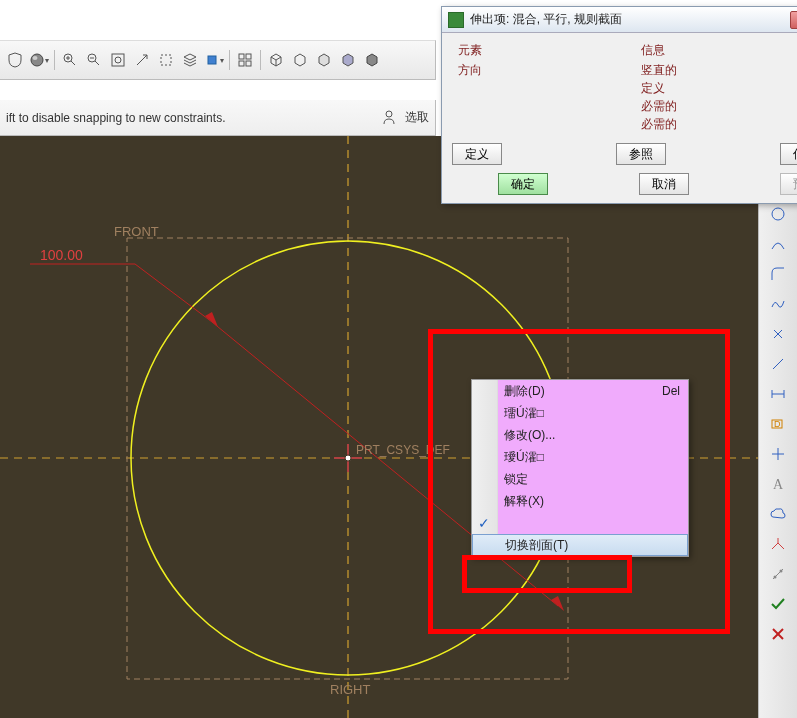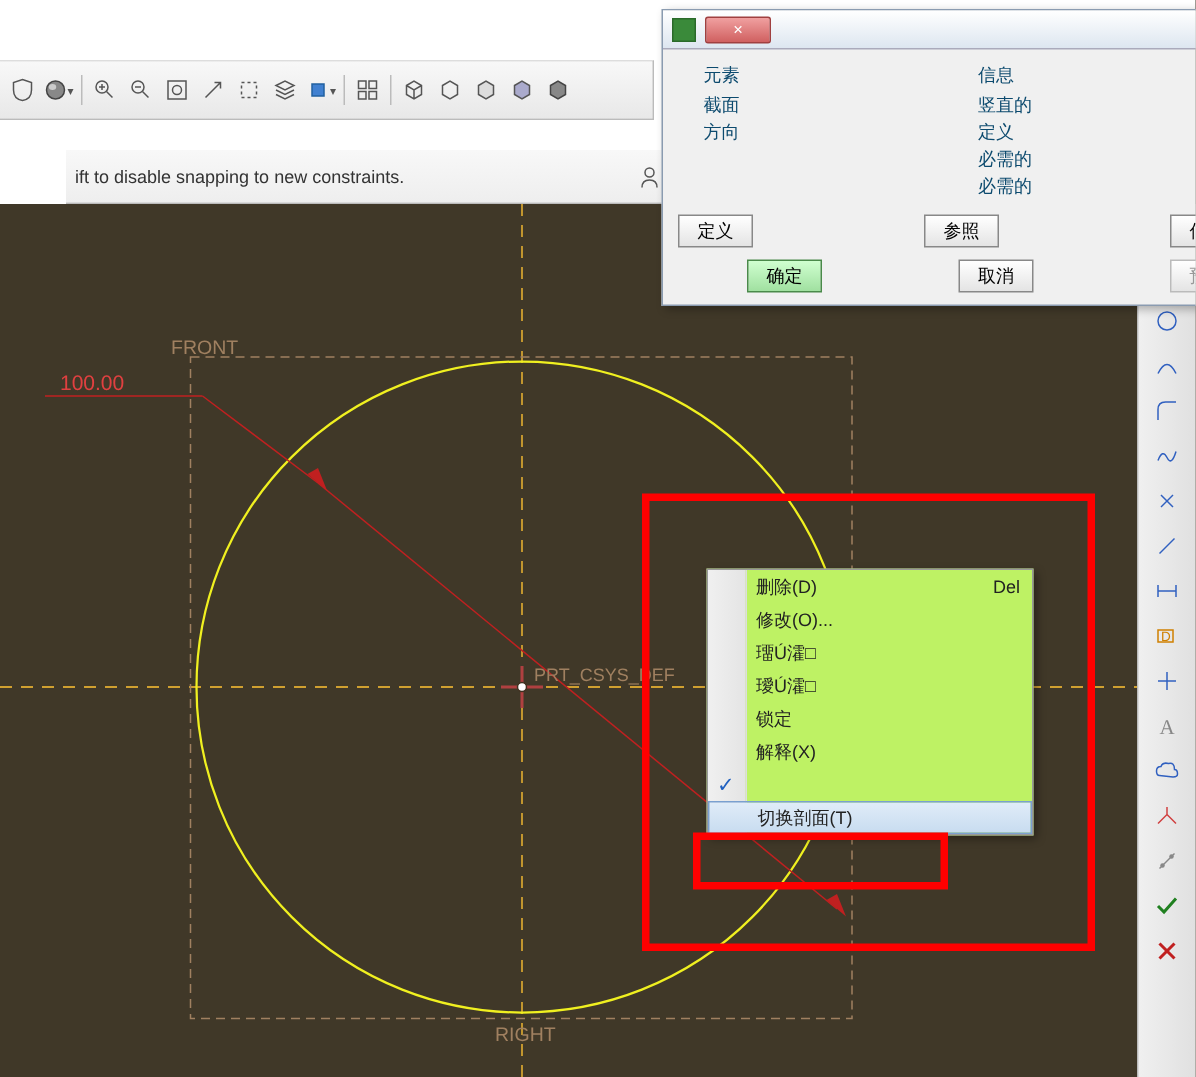--- a/index.html
+++ b/index.html
@@ -282,6 +282,7 @@
 <div class="dialog">
   <div class="dlg-title">
     <div class="ico"></div>
+    <div class="ttl">伸出项: 混合, 平行, 规则截面</div>
     <div class="close">×</div>
   </div>
   <div class="dlg-body">

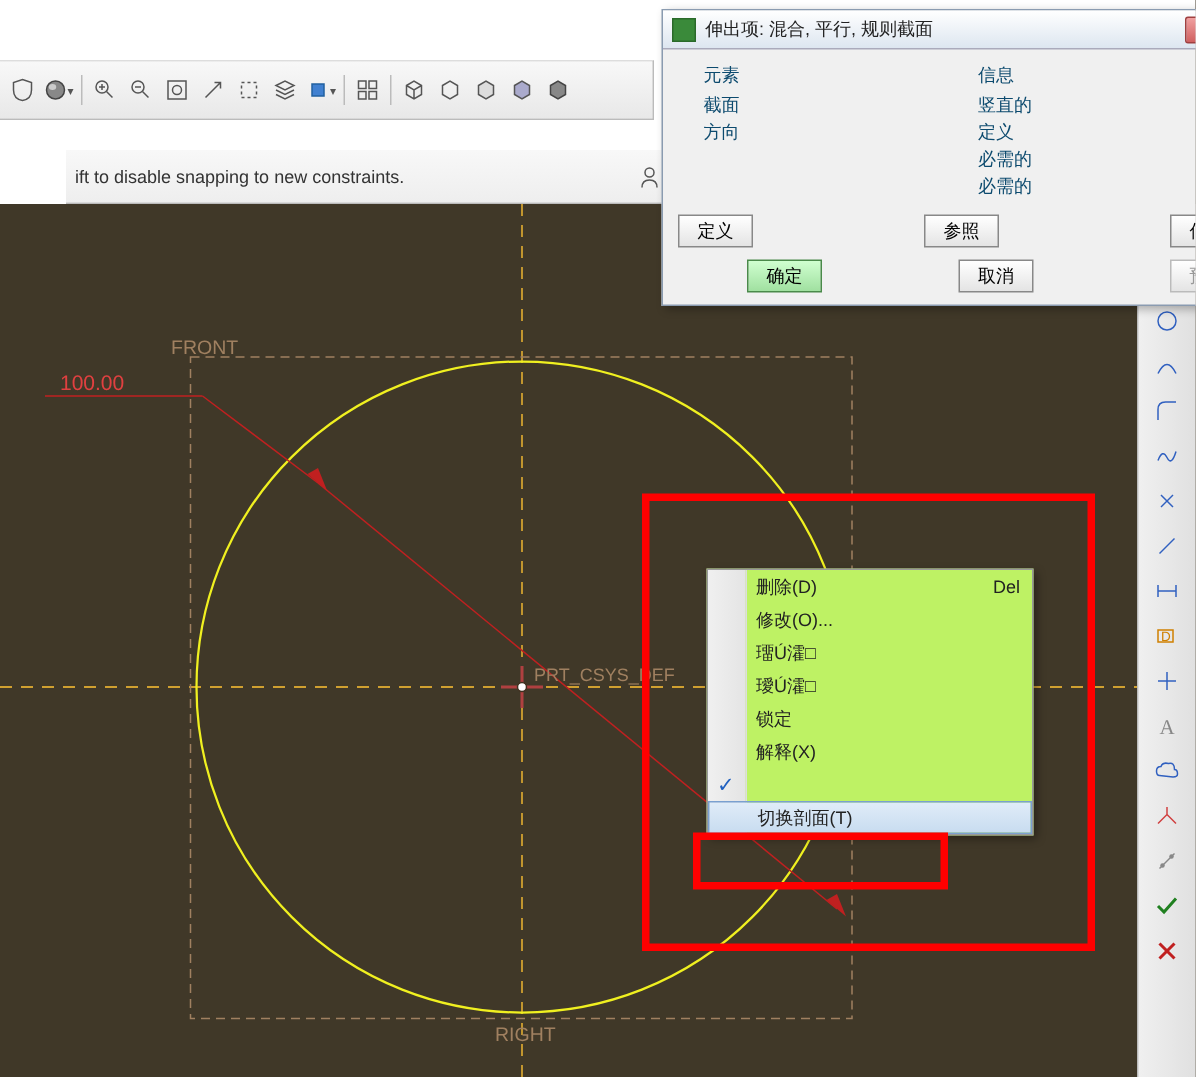--- a/index.html
+++ b/index.html
@@ -32,7 +32,7 @@
   .dlg-body { padding: 8px 16px 4px; }
   .dlg-cols { display: flex; }
   .dlg-col { flex: 1; }
-  .dlg-col div { color: #0c4a6e; line-height: 18px; margin-left: 11px; }
+  .dlg-col div { color: #7f1d1d; line-height: 18px; }
   .dlg-col .hdr { margin-bottom: 2px; }
   .dlg-btns { display: flex; padding: 6px 10px 8px; gap: 4px; }
   .dlg-btns .spacer { flex: 1; }

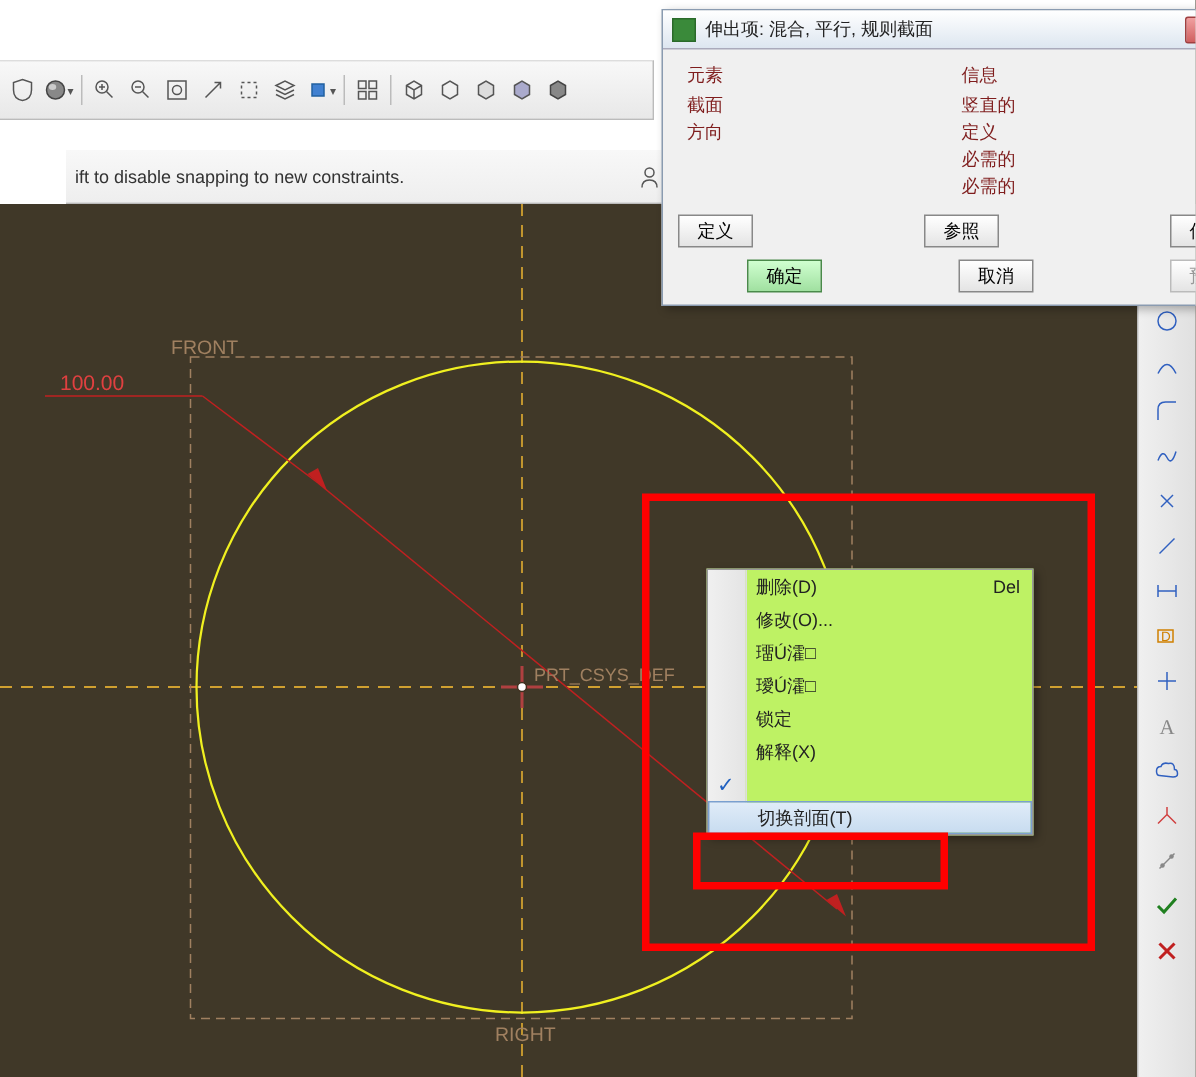--- a/index.html
+++ b/index.html
@@ -289,7 +289,6 @@
     <div class="dlg-cols">
       <div class="dlg-col">
         <div class="hdr">元素</div>
-        <div>截面</div>
         <div>方向</div>
       </div>
       <div class="dlg-col">

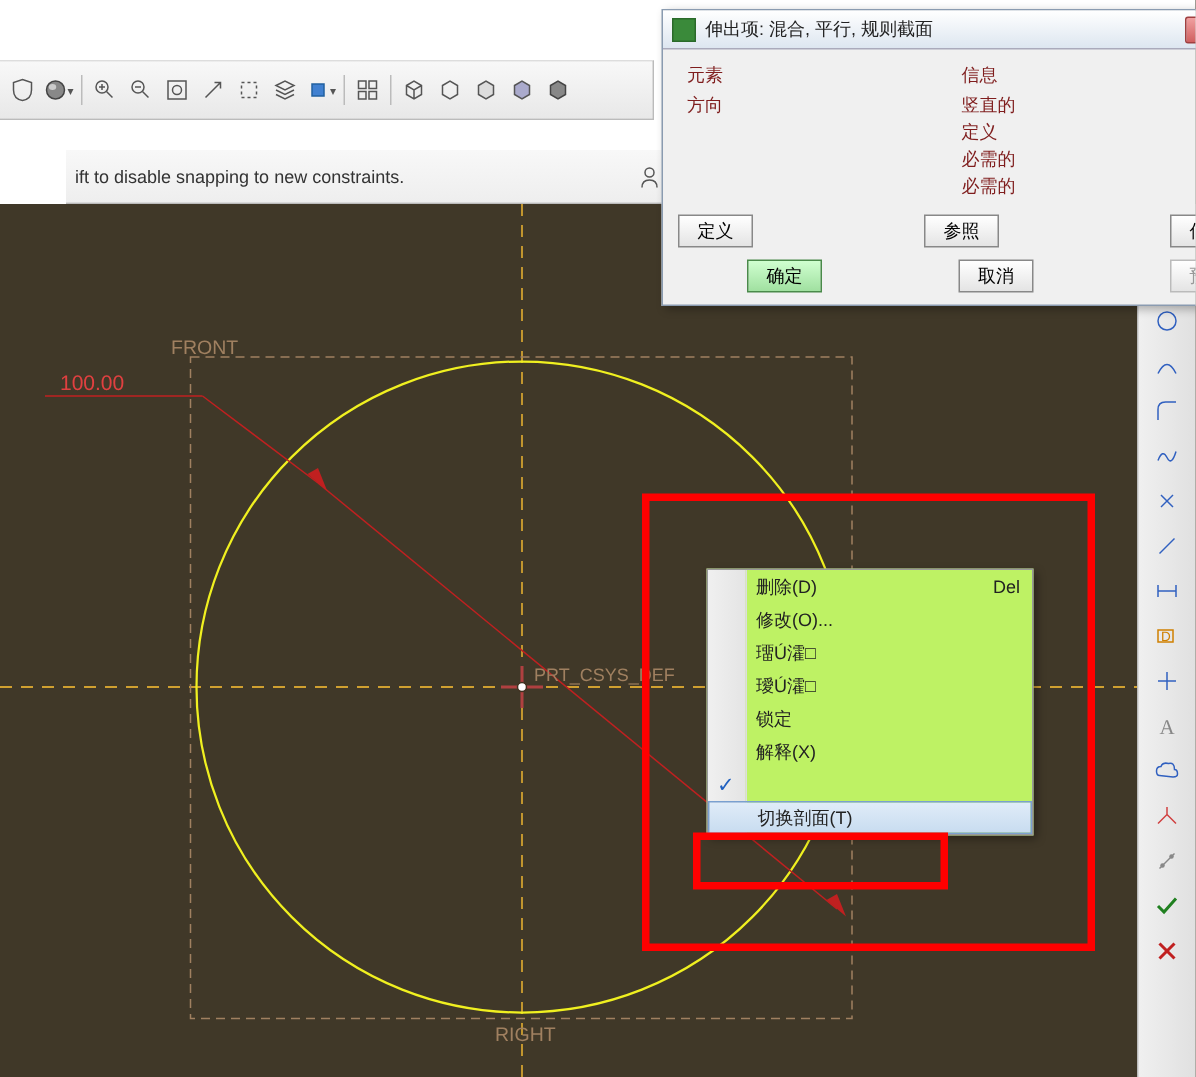--- a/index.html
+++ b/index.html
@@ -11,7 +11,7 @@
   .tool-btn { width: 22px; height: 22px; display: flex; align-items: center; justify-content: center; border: 1px solid transparent; cursor: pointer; }
   .sep { width: 1px; height: 20px; background: #bbb; margin: 0 2px; }
   
-  .info-bar { position: absolute; left: 0; top: 100px; width: 436px; height: 36px; background: linear-gradient(#f8f8f8, #eeeeee); border-bottom: 1px solid #bbb; border-right: 1px solid #bbb; display: flex; align-items: center; justify-content: space-between; padding: 0 6px; margin-left: 44px; }
+  .info-bar { position: absolute; left: 0; top: 100px; width: 436px; height: 36px; background: linear-gradient(#f8f8f8, #eeeeee); border-bottom: 1px solid #bbb; border-right: 1px solid #bbb; display: flex; align-items: center; justify-content: space-between; padding: 0 6px; }
   .info-bar .txt { color: #333; }
   .info-bar .right { display: flex; align-items: center; gap: 8px; color: #333; }
   

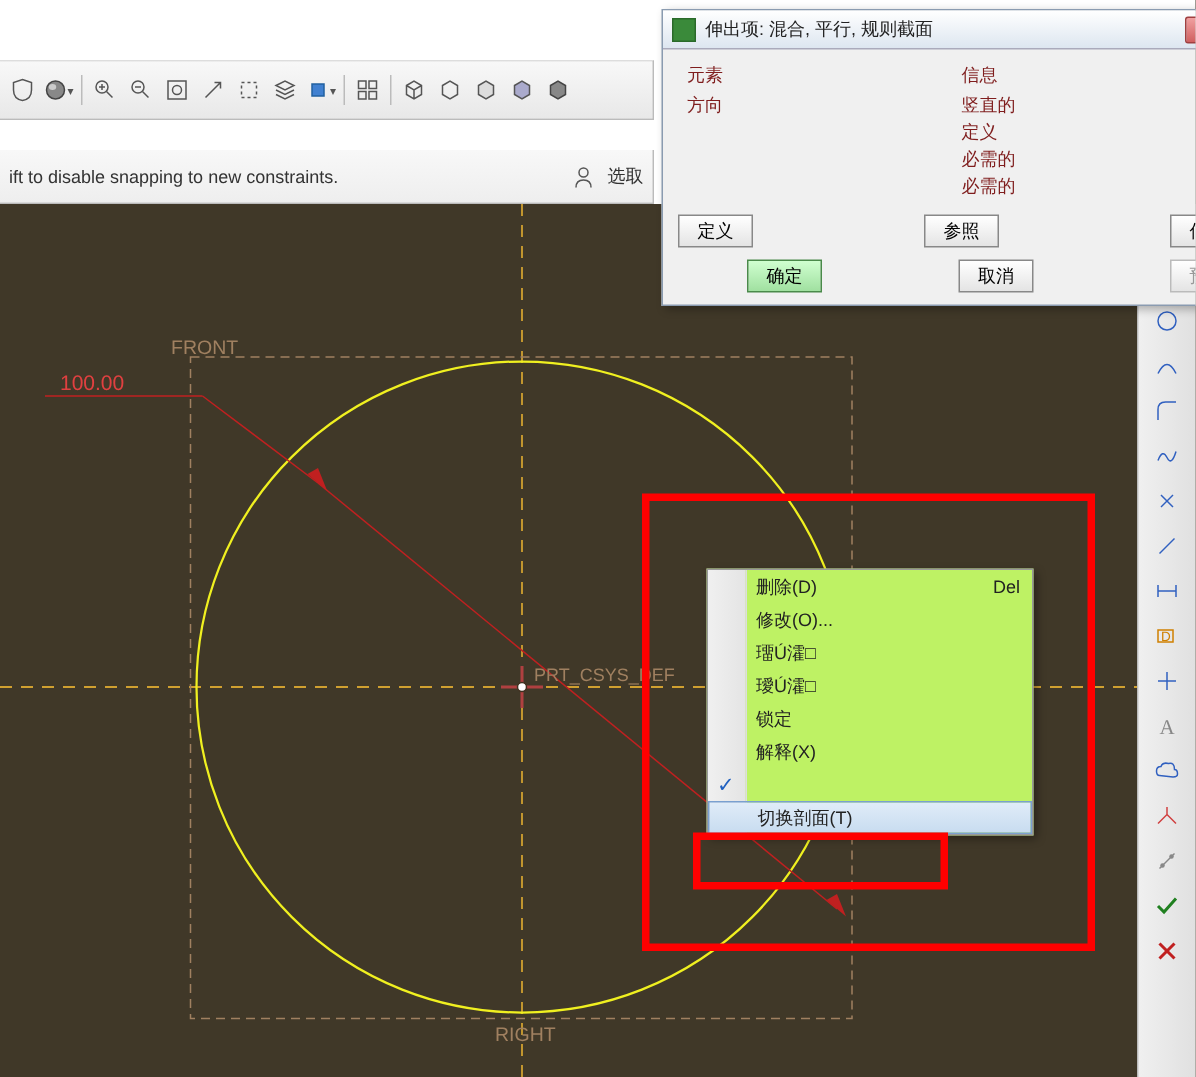--- a/index.html
+++ b/index.html
@@ -13,7 +13,7 @@
   
   .info-bar { position: absolute; left: 0; top: 100px; width: 436px; height: 36px; background: linear-gradient(#f8f8f8, #eeeeee); border-bottom: 1px solid #bbb; border-right: 1px solid #bbb; display: flex; align-items: center; justify-content: space-between; padding: 0 6px; }
   .info-bar .txt { color: #333; }
-  .info-bar .right { display: flex; align-items: center; gap: 8px; color: #333; }
+  .info-bar .right { display: flex; gap: 8px; color: #333; }
   
   
   .viewport { position: absolute; left: 0; top: 136px; width: 758px; height: 582px; background: #403828; overflow: hidden; }

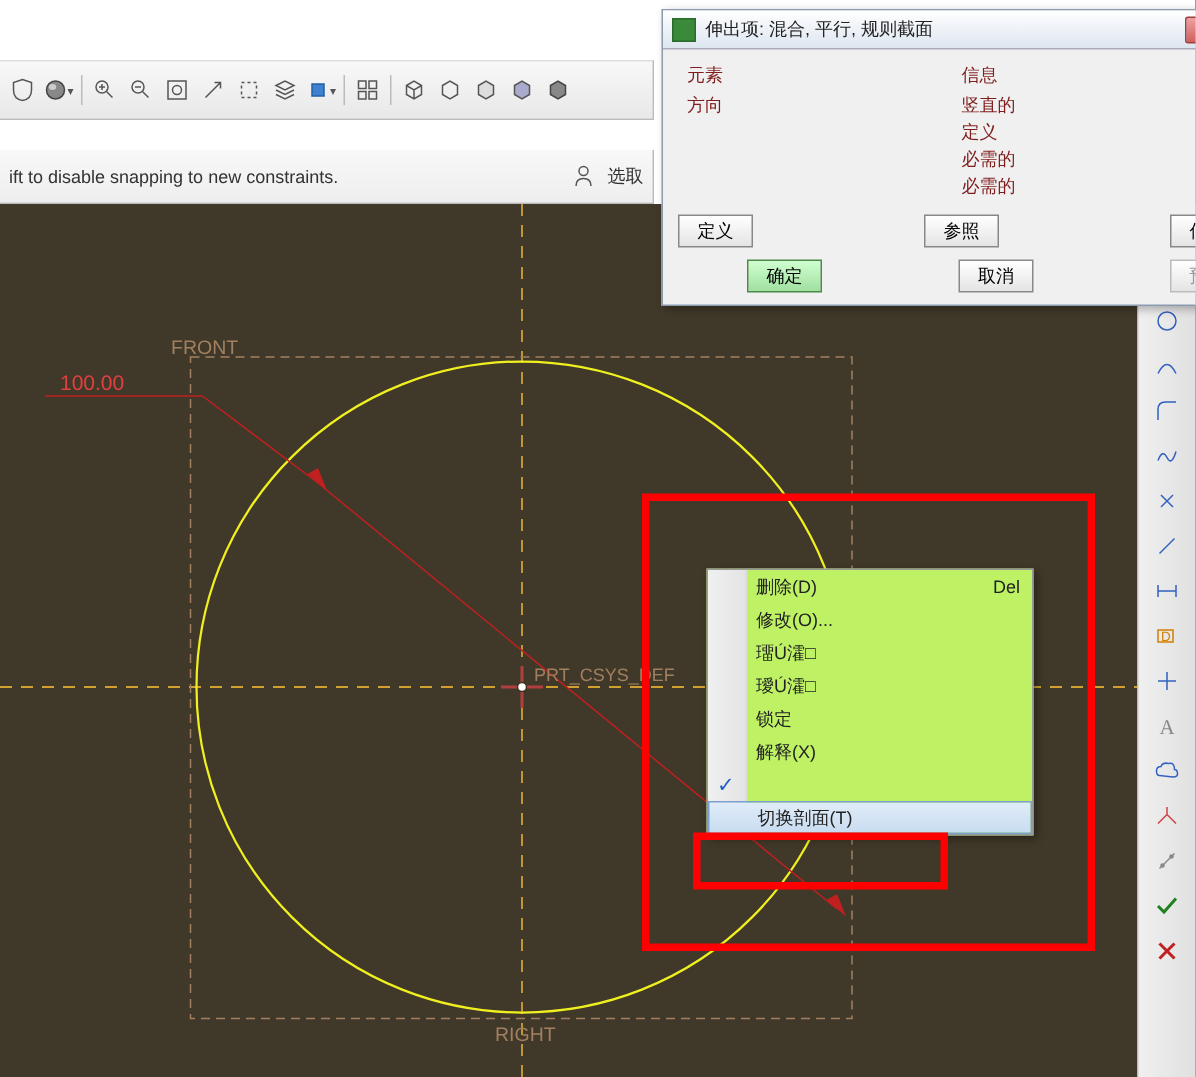--- a/index.html
+++ b/index.html
@@ -41,7 +41,7 @@
   .dlg-btn.green { background: linear-gradient(#d0ffd0, #a0e0a0); border-color: #4a8a4a; margin-left: 46px; }
   
   
-  .ctx-menu { position: absolute; left: 471px; top: 379px; width: 218px; background: #bef264; border: 1px solid #999; box-shadow: 2px 2px 6px rgba(0,0,0,0.4); }
+  .ctx-menu { position: absolute; left: 471px; top: 379px; width: 218px; background: #f0abfc; border: 1px solid #999; box-shadow: 2px 2px 6px rgba(0,0,0,0.4); }
   .ctx-menu .strip { position: absolute; left: 0; top: 0; bottom: 0; width: 26px; background: linear-gradient(90deg, #f0f0f0, #e4e4e4); border-right: 1px solid #ddd; }
   .ctx-item { position: relative; height: 22px; display: flex; align-items: center; padding-left: 32px; padding-right: 8px; cursor: pointer; }
   .ctx-item.hl { background: linear-gradient(#e0ecf8, #c8dcf0); border: 1px solid #7aa0d0; }

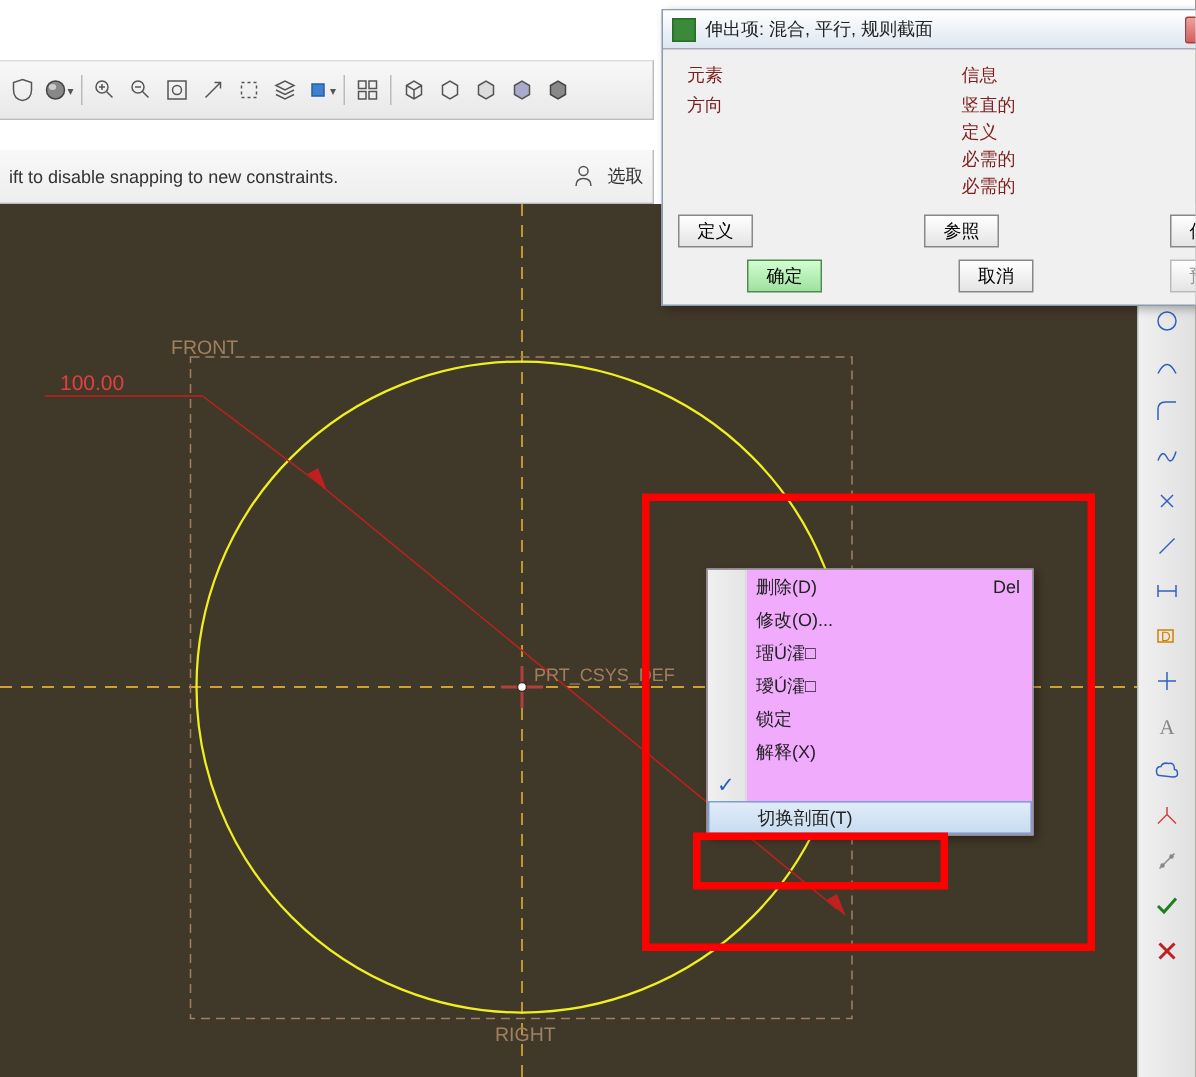--- a/index.html
+++ b/index.html
@@ -323,10 +323,10 @@
       <span class="sc">Del</span>
     </div>
   <div class="ctx-item">
+      <span class="lbl">璢Ú瀖□</span>
+    </div>
+  <div class="ctx-item">
       <span class="lbl">修改(O)...</span>
-    </div>
-  <div class="ctx-item">
-      <span class="lbl">璢Ú瀖□</span>
     </div>
   <div class="ctx-item">
       <span class="lbl">璦Ú瀖□</span>

